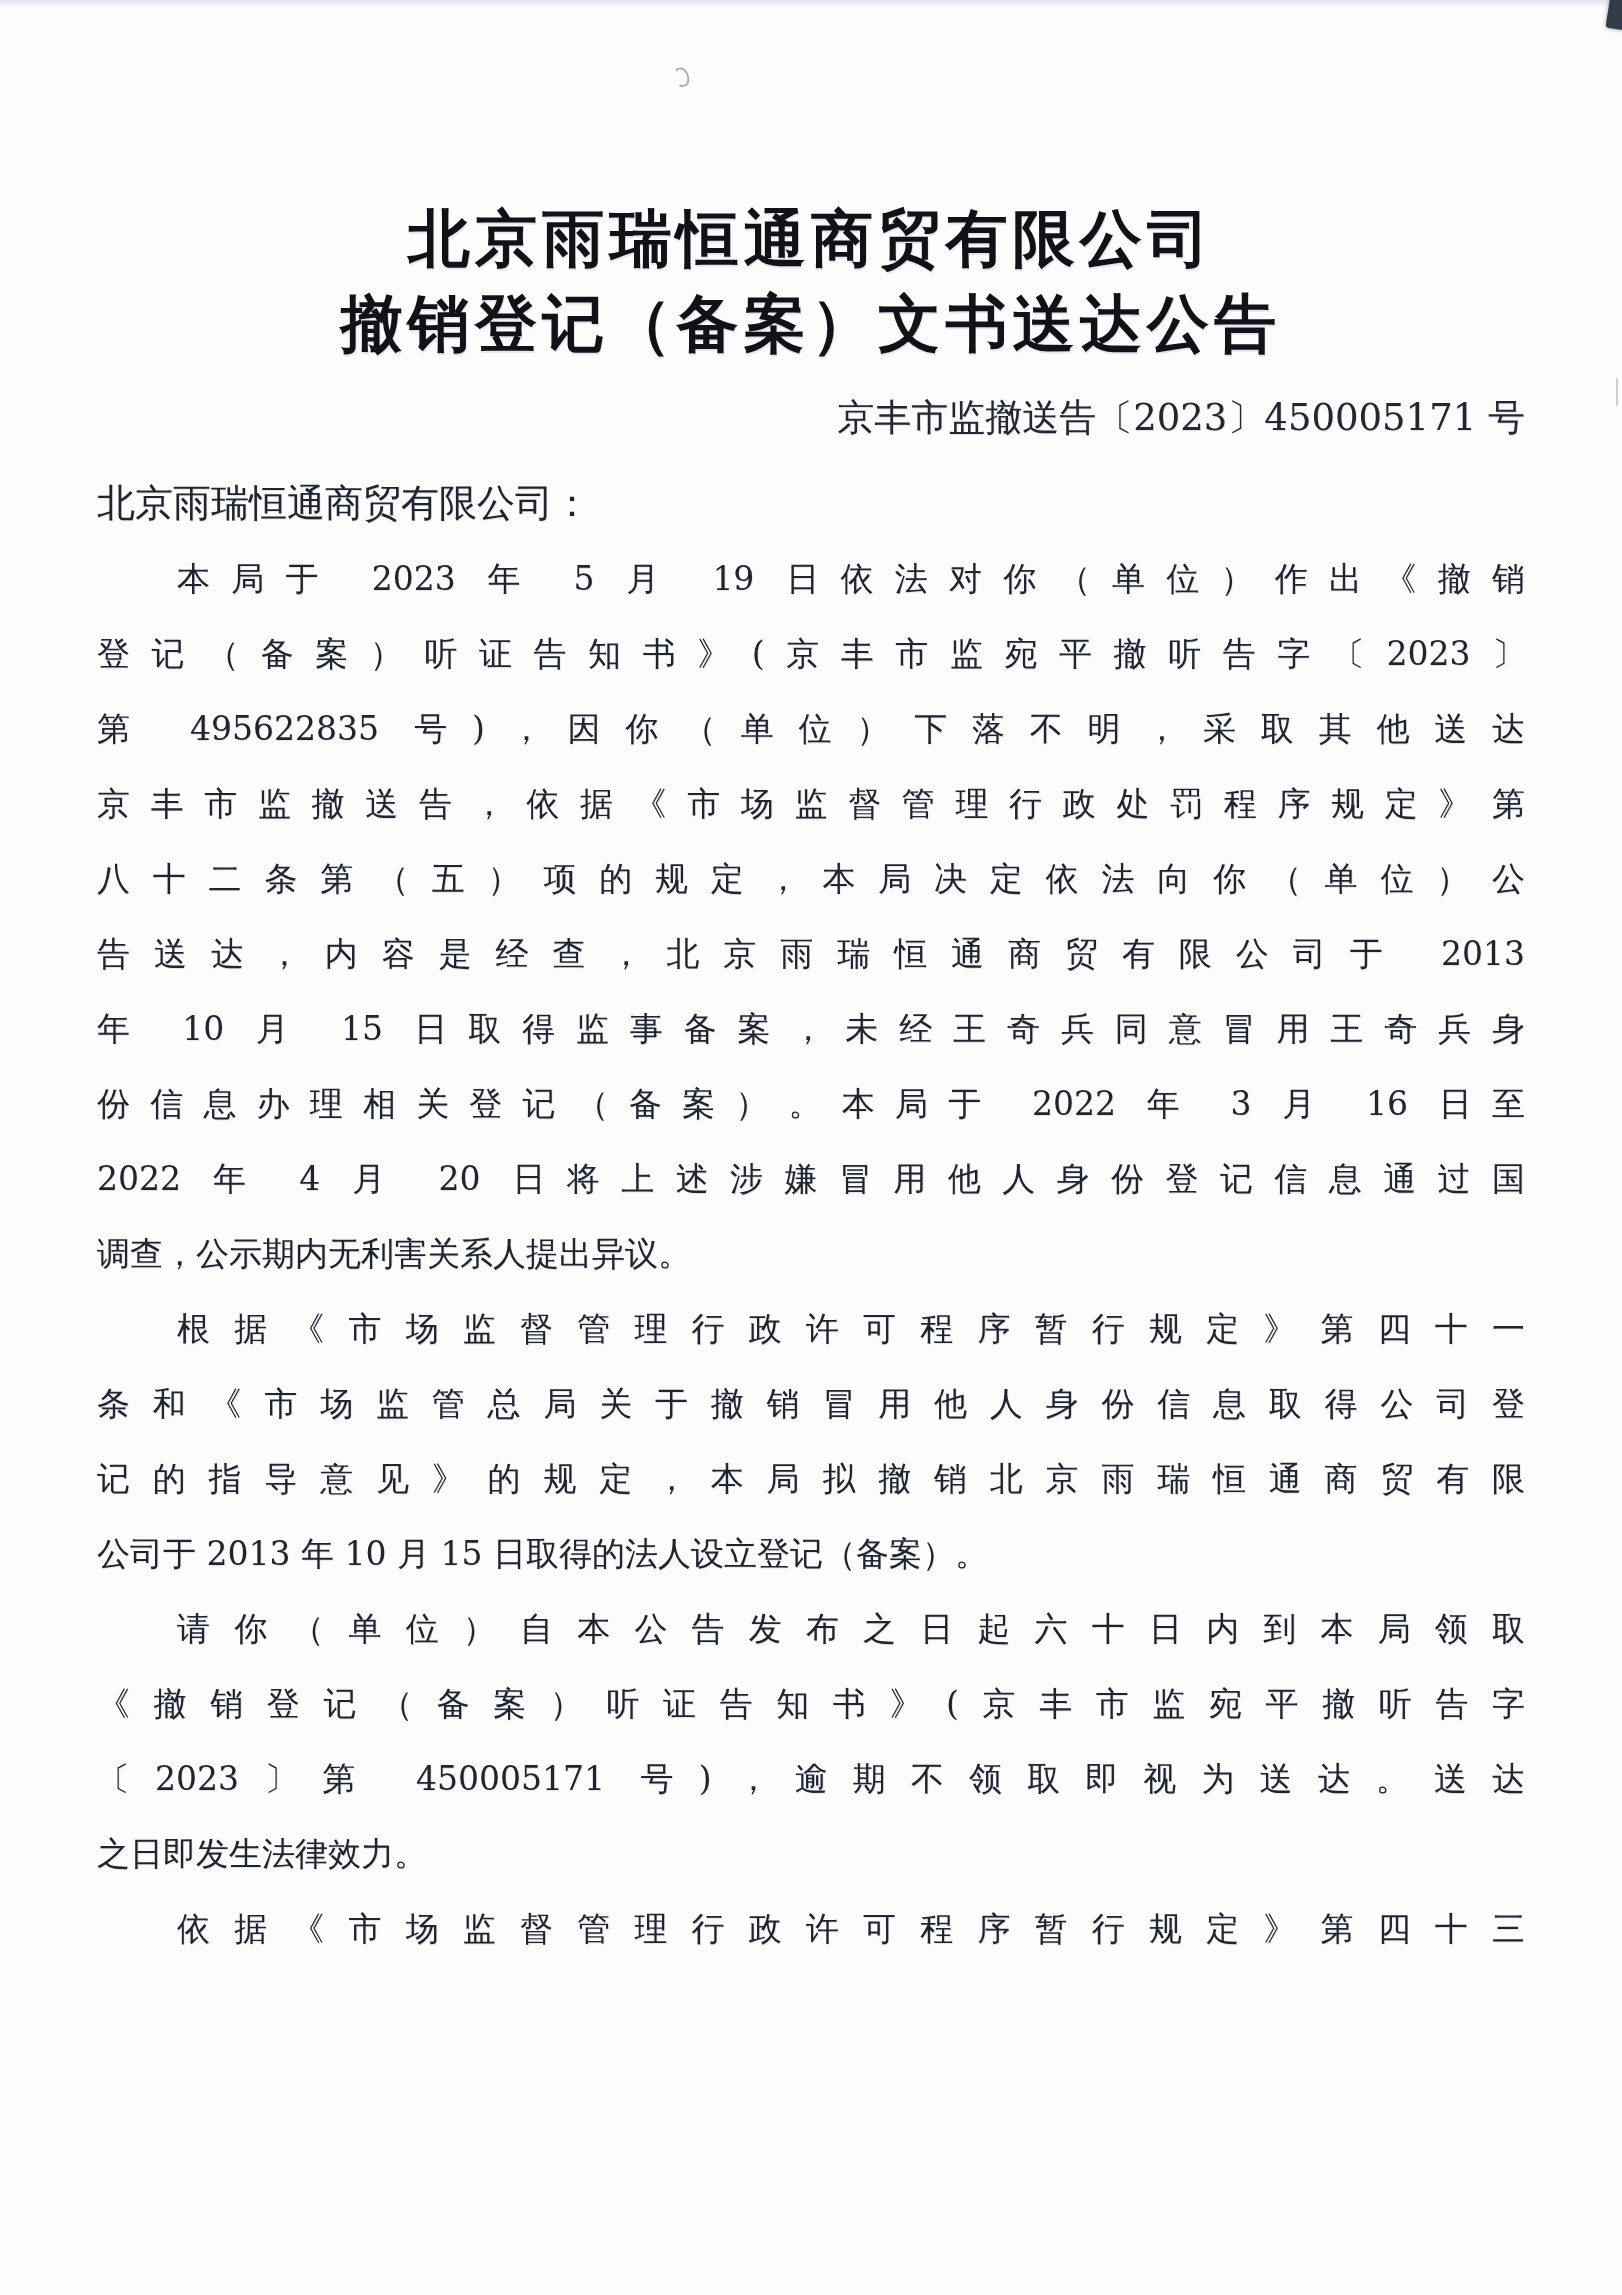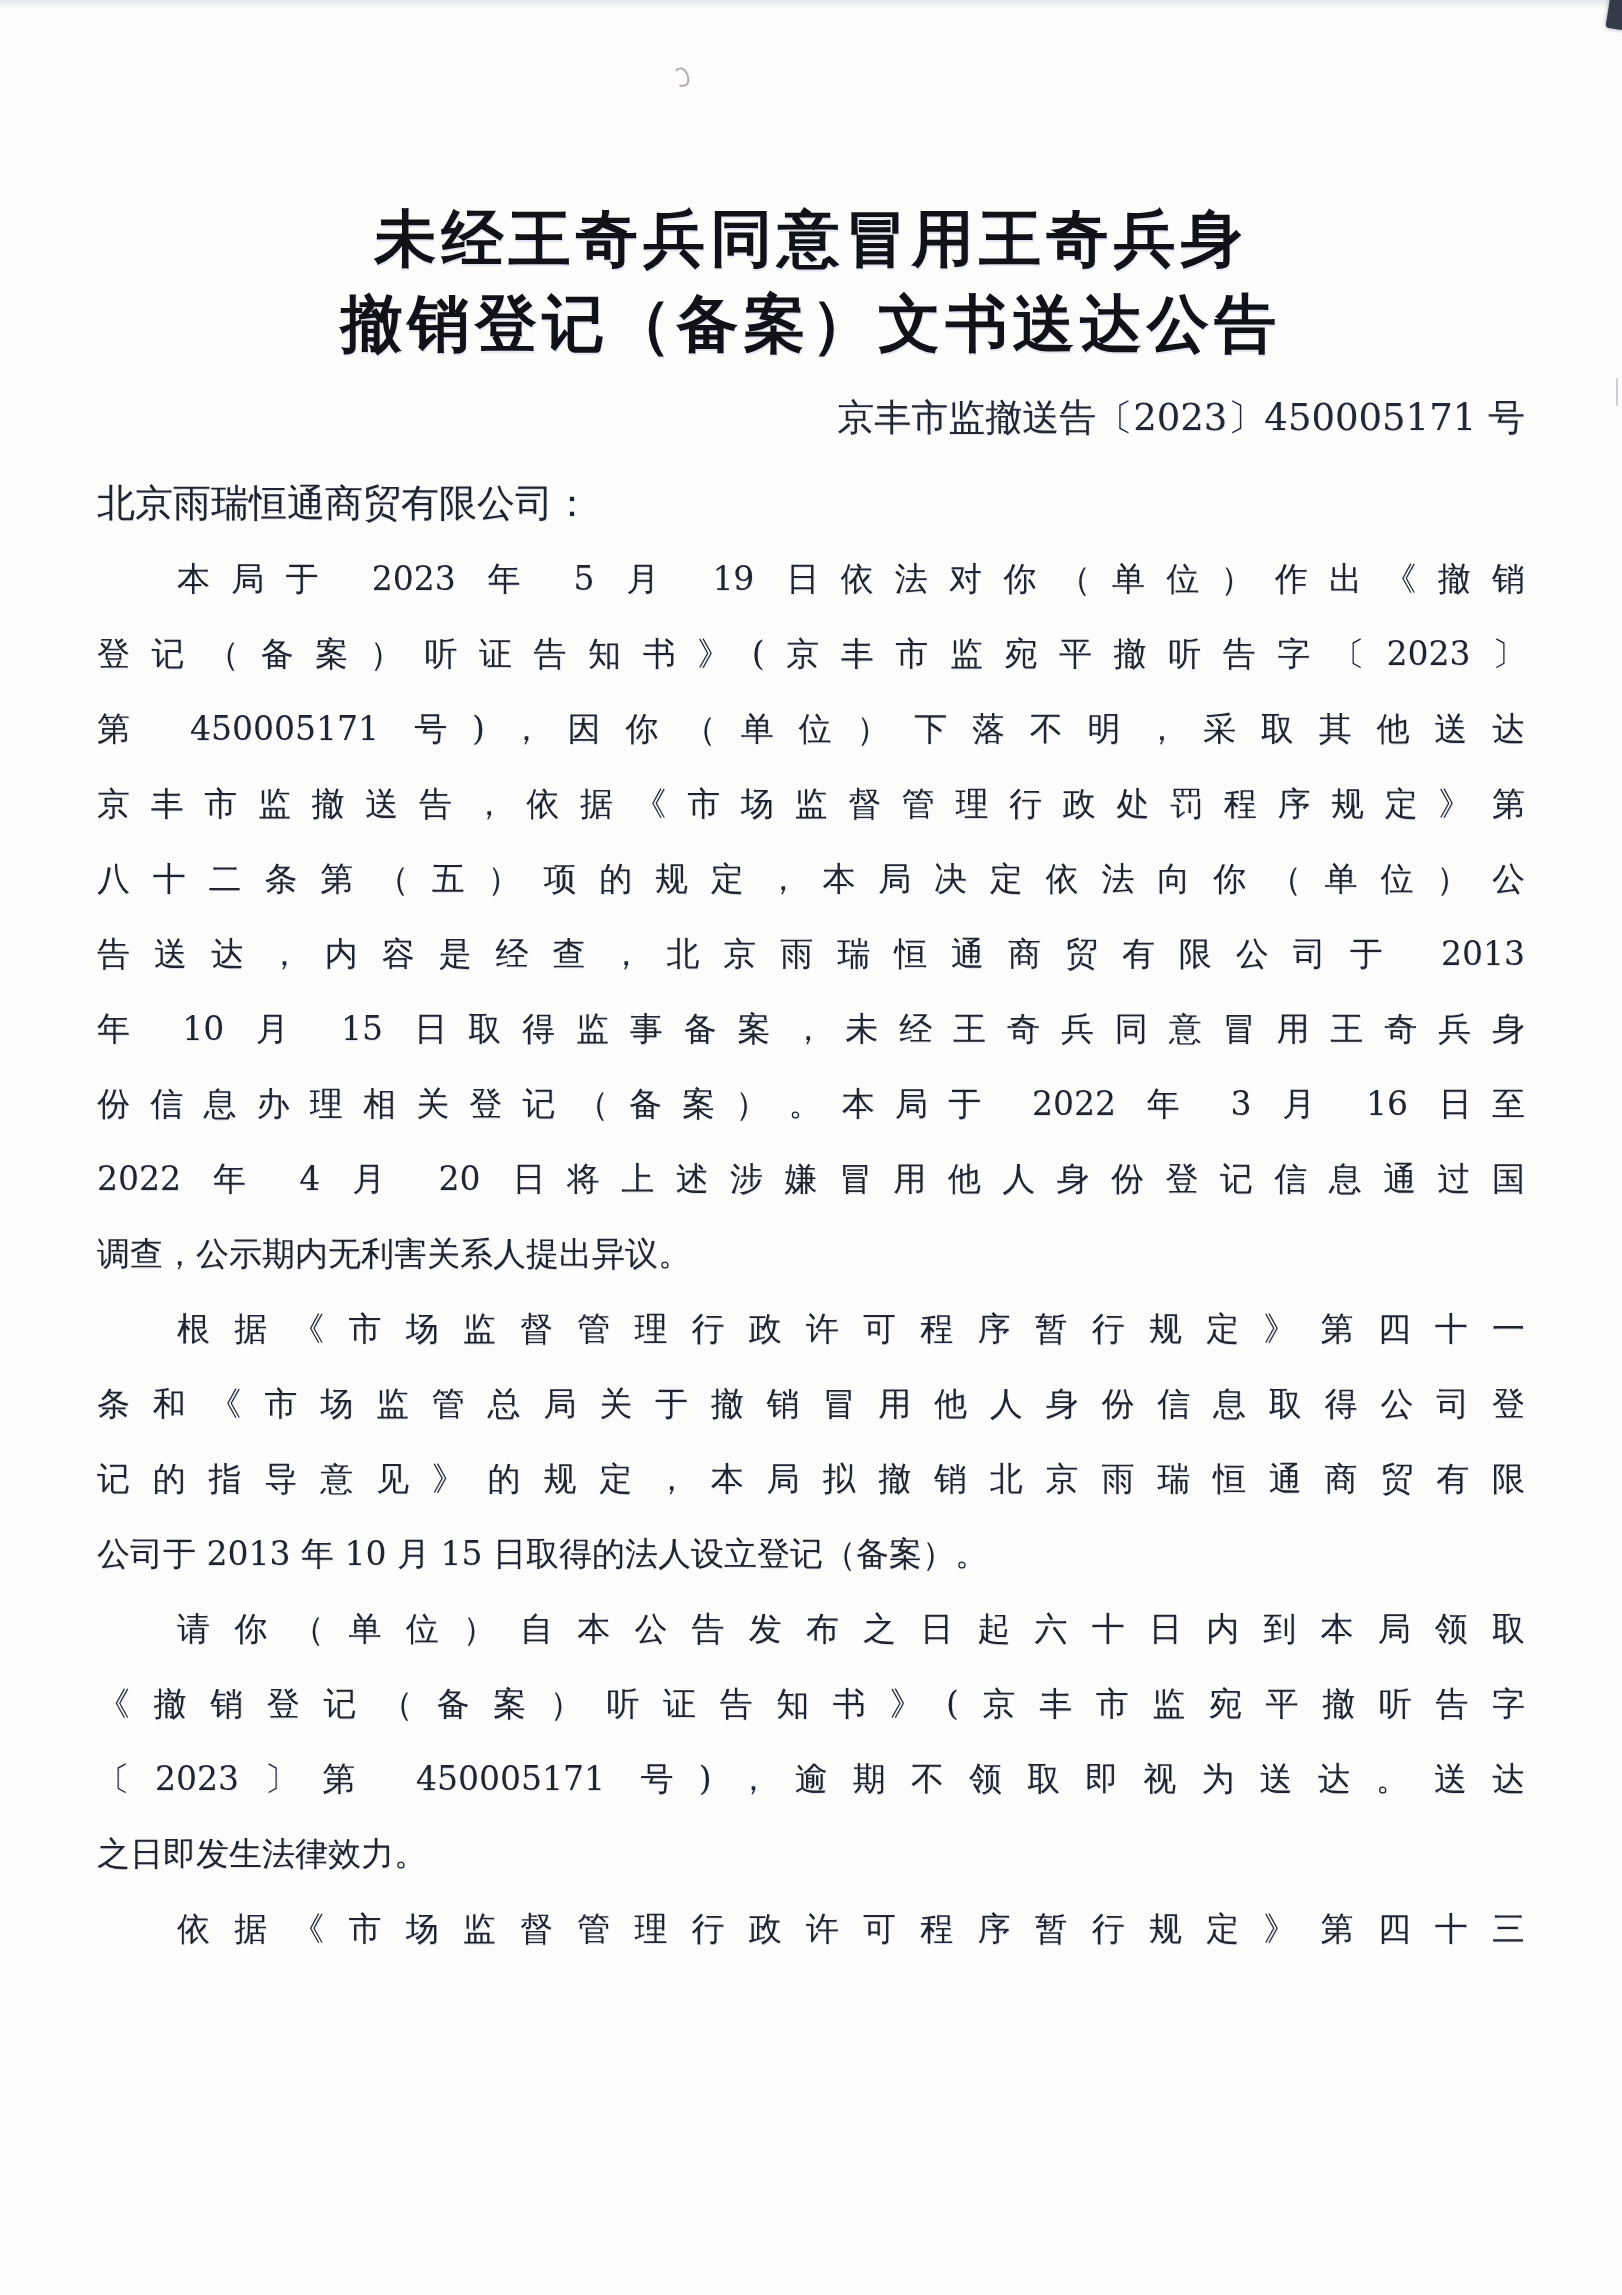--- a/index.html
+++ b/index.html
@@ -88,7 +88,7 @@
 
   <div class="content">
     <div class="title">
-      <div>未经王奇兵同意冒用王奇兵身</div>
+      <div>北京雨瑞恒通商贸有限公司</div>
       <div>撤销登记（备案）文书送达公告</div>
     </div>
 

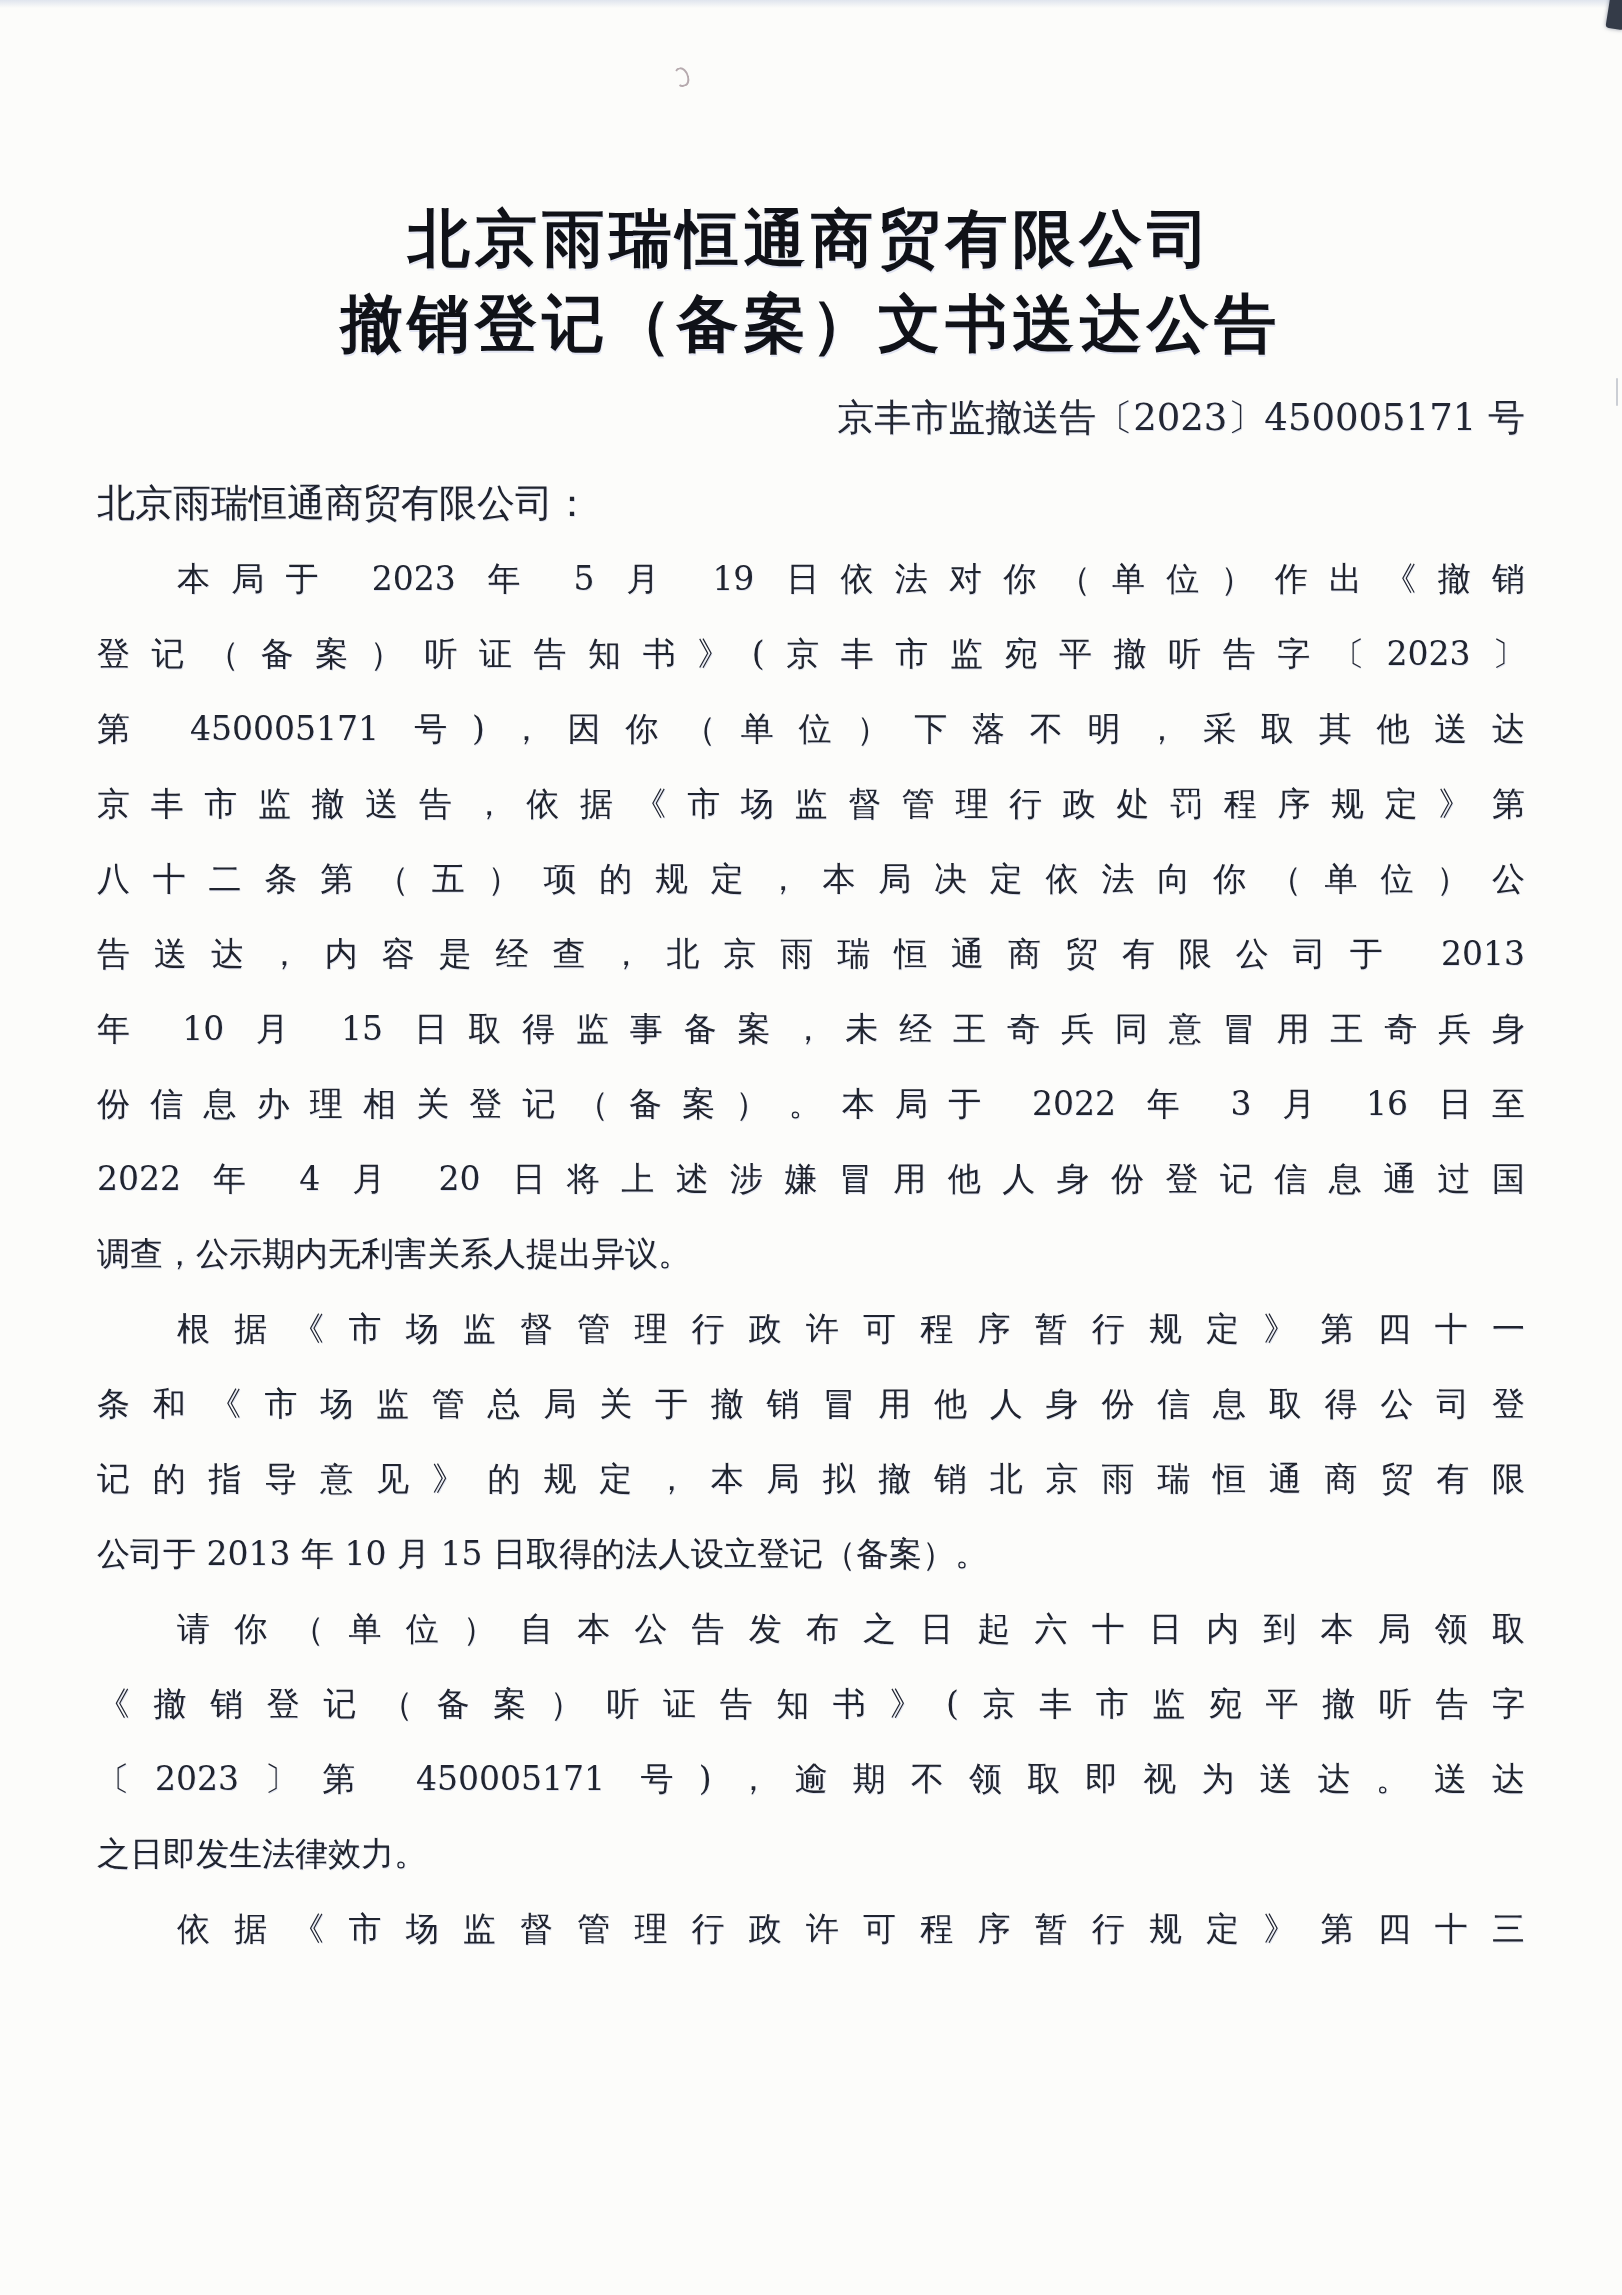--- a/index.html
+++ b/index.html
@@ -99,7 +99,7 @@
     <div class="bodytext">
         <div class="bodyline justify indent">本局于 2023 年 5 月 19 日依法对你（单位）作出《撤销</div>
         <div class="bodyline justify">登记（备案）听证告知书》(京丰市监宛平撤听告字〔2023〕</div>
-        <div class="bodyline justify">第 450005171 号)，因你（单位）下落不明，采取其他送达</div>
+        <div class="bodyline justify">第 495622835 号)，因你（单位）下落不明，采取其他送达</div>
         <div class="bodyline justify">京丰市监撤送告，依据《市场监督管理行政处罚程序规定》第</div>
         <div class="bodyline justify">八十二条第（五）项的规定，本局决定依法向你（单位）公</div>
         <div class="bodyline justify">告送达，内容是经查，北京雨瑞恒通商贸有限公司于 2013</div>

